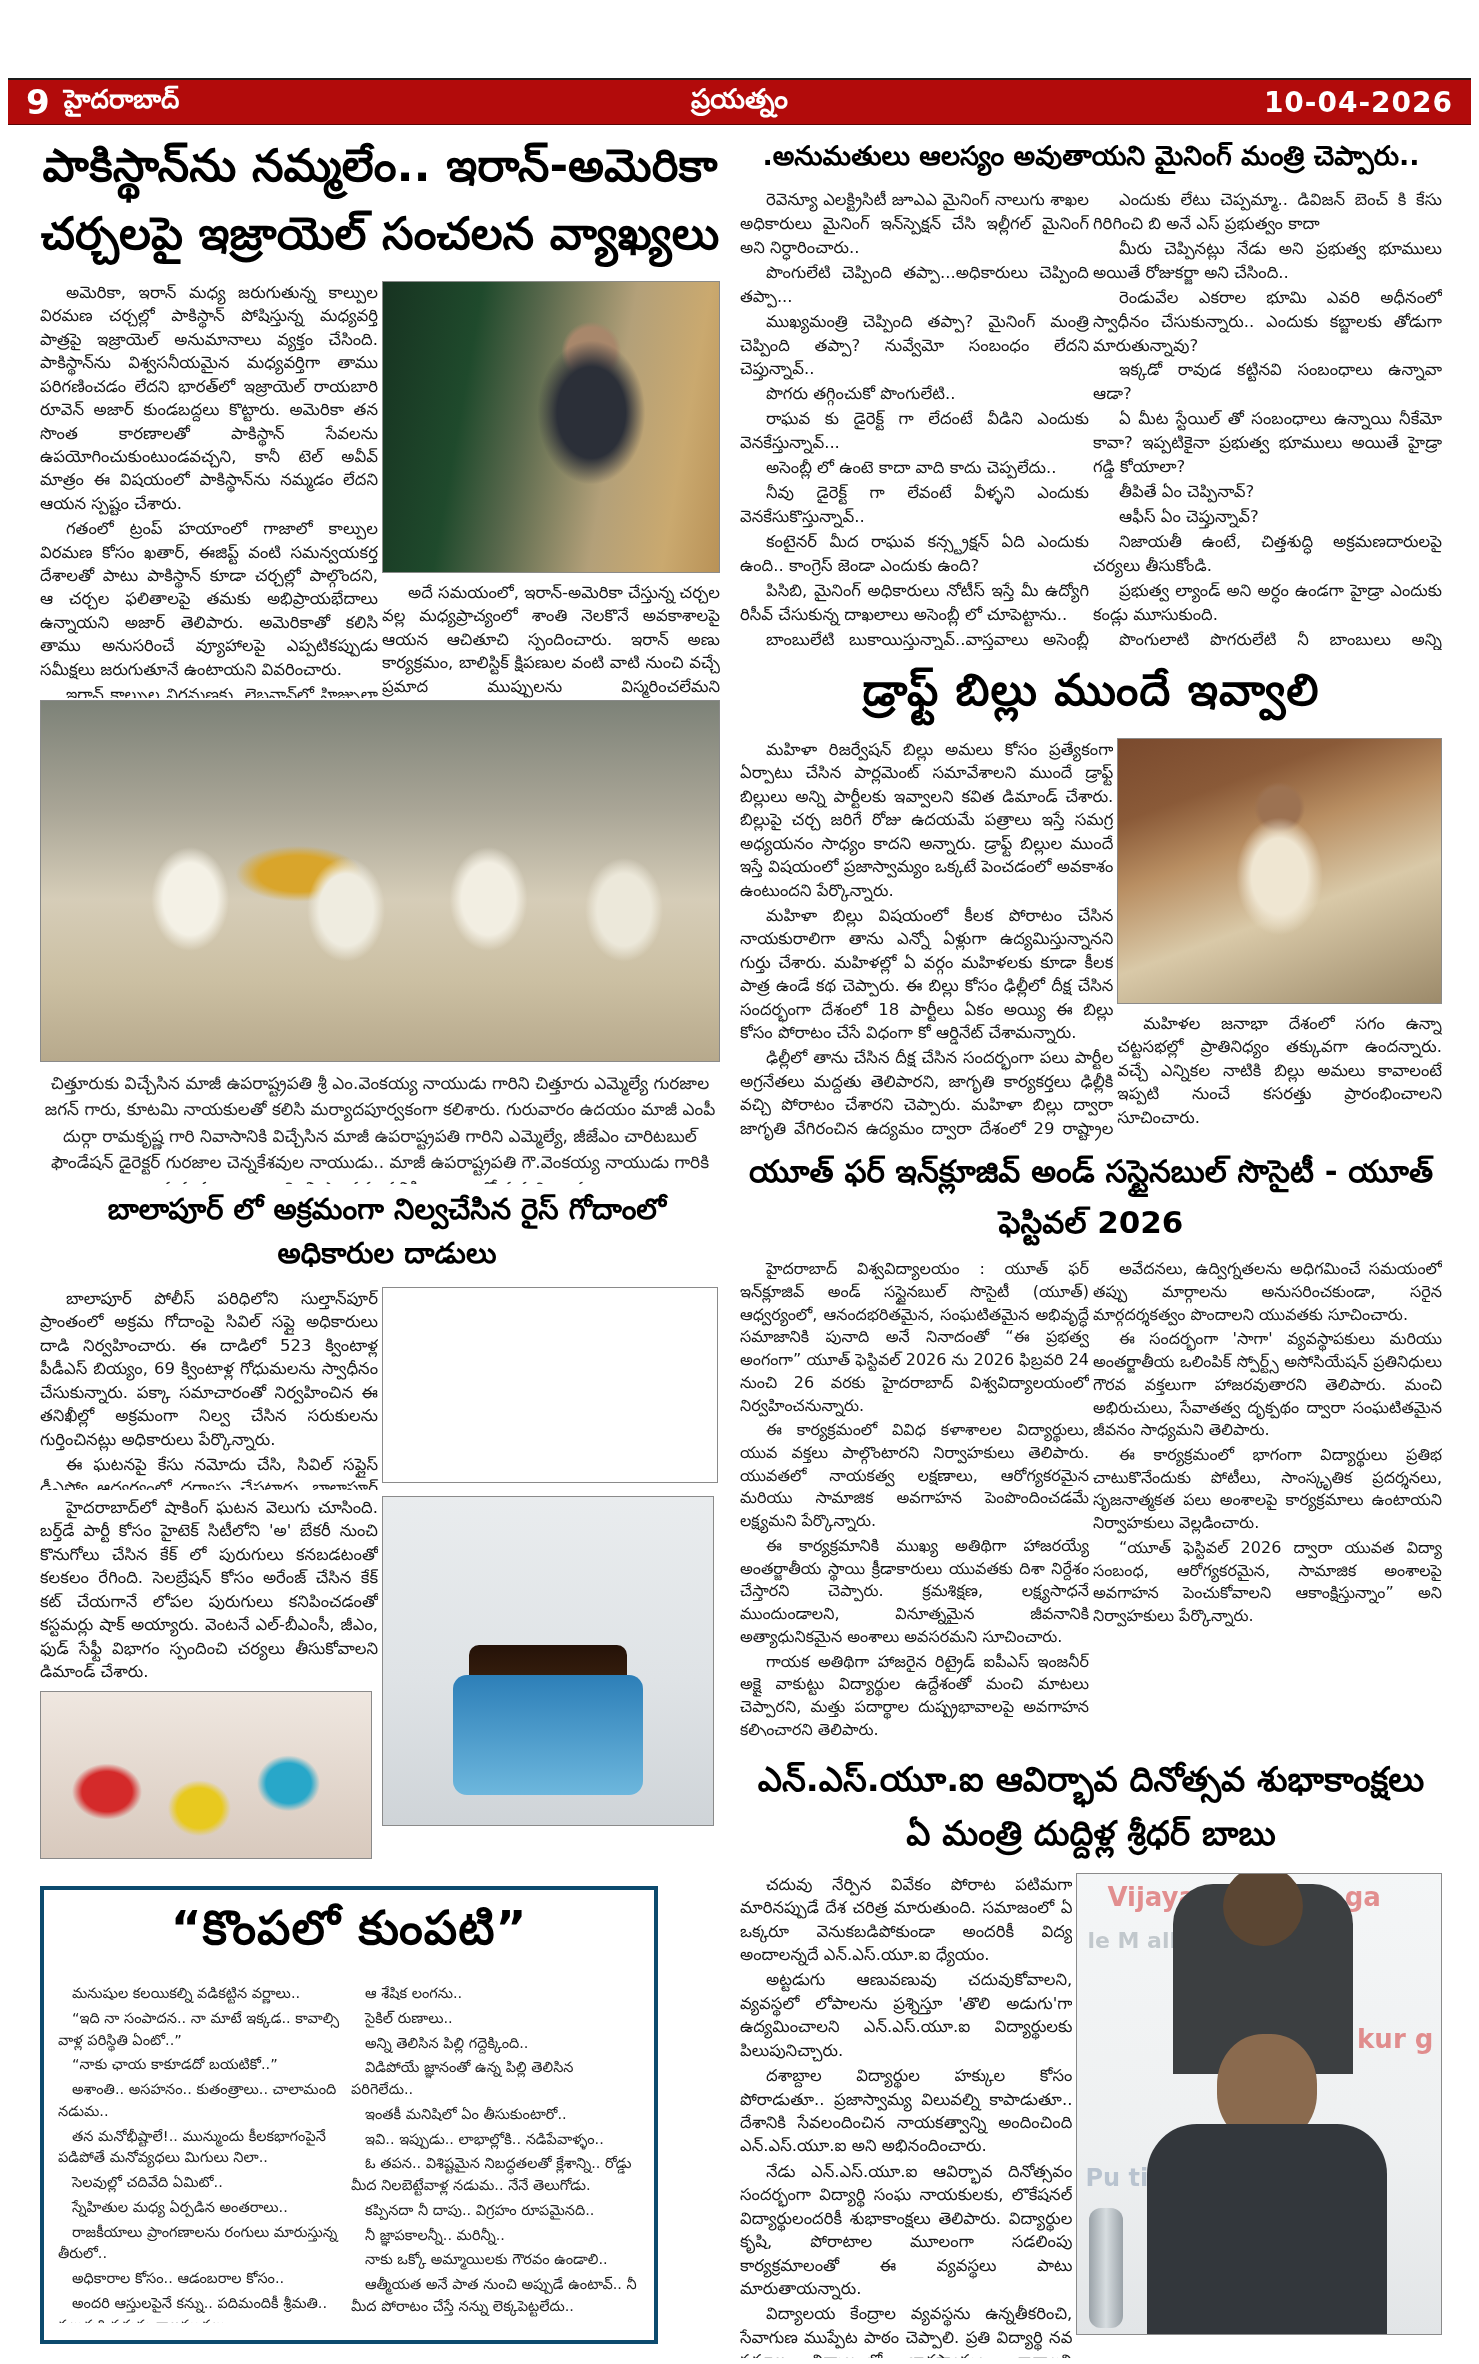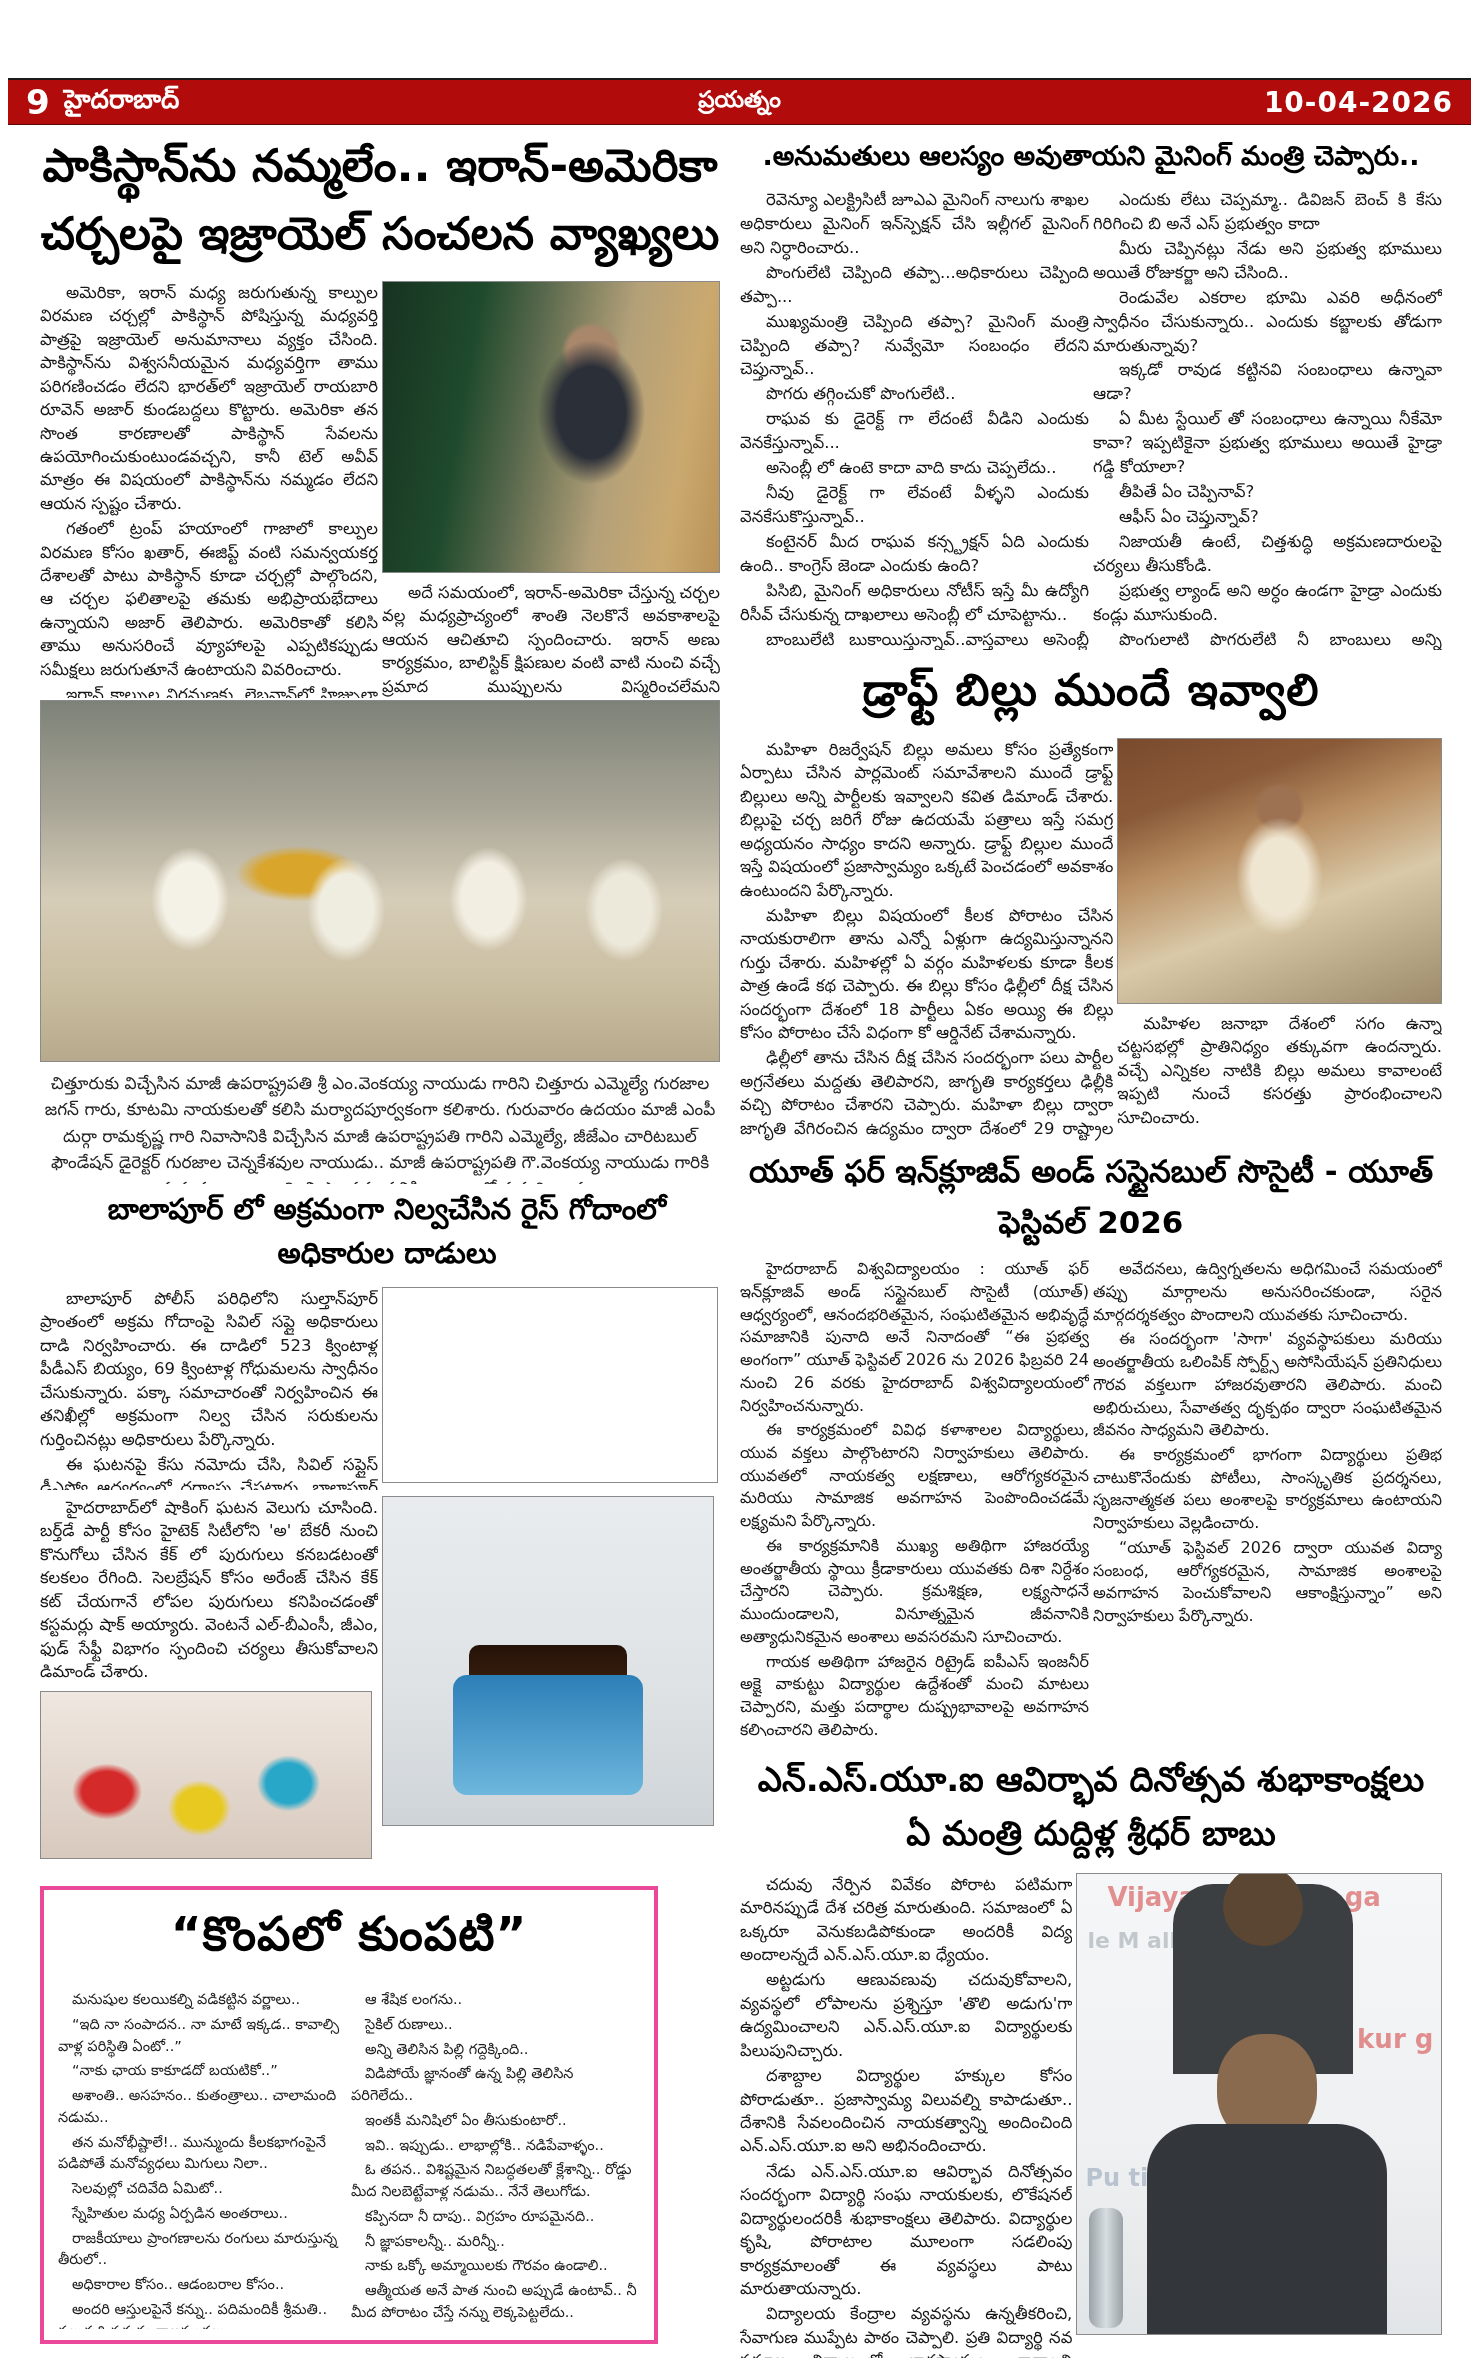--- a/index.html
+++ b/index.html
@@ -16,7 +16,7 @@
   }
   .page-num { font-size:34px; font-weight:bold; margin-right:14px; line-height:1; }
   .edition  { font-size:26px; font-weight:bold; }
-  .masthead { position:absolute; left:0; right:0; text-align:center; font-size:23px; font-weight:bold; }
+  .masthead { position:absolute; left:0; right:0; text-align:center; font-size:27px; font-weight:bold; }
   .pdate    { margin-left:auto; font-size:28px; font-weight:bold; letter-spacing:1px; }
 
   

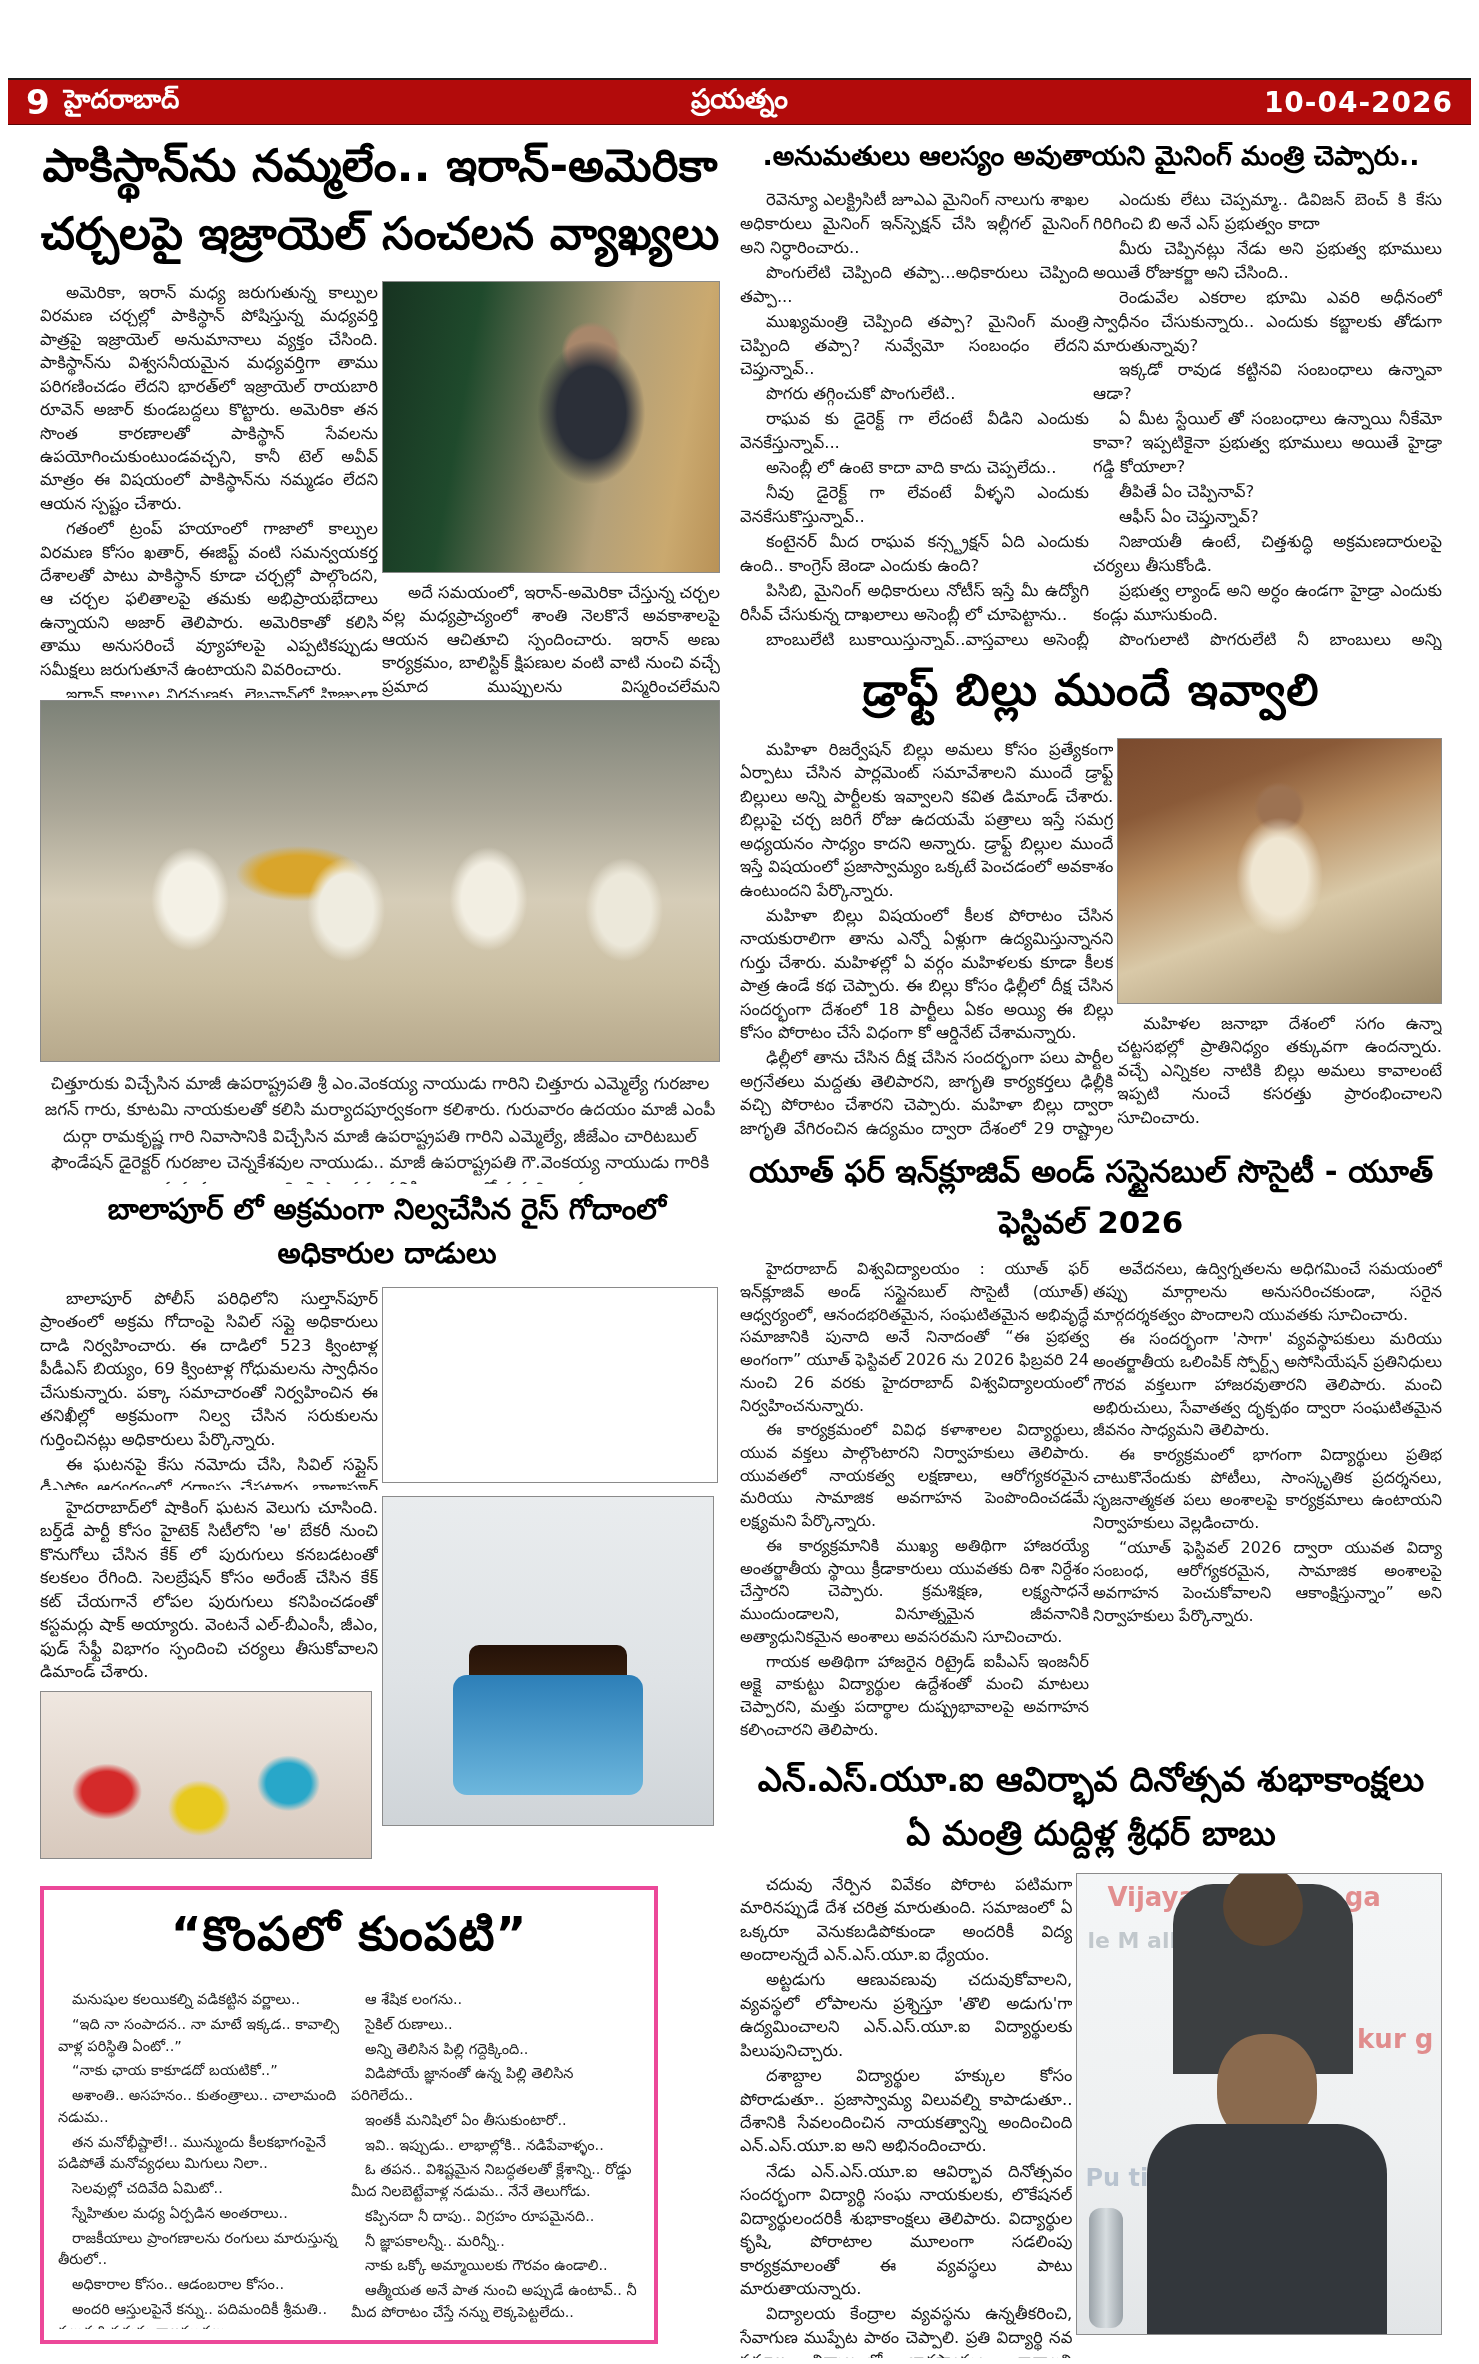--- a/index.html
+++ b/index.html
@@ -95,7 +95,7 @@
   .cake-top  { position:absolute; left:86px; bottom:110px; width:158px; height:70px; border-radius:10px; background:linear-gradient(180deg,#241208,#4a2a12); }
 
   
-  .kumpati { left:40px; top:1886px; width:618px; height:458px; border:4px solid #ec4899; padding:12px 14px; }
+  .kumpati { left:40px; top:1886px; width:618px; height:458px; border:4px solid #0c4a6e; padding:6px 14px; }
   .kumpati .hl { font-size:47px; letter-spacing:1px; margin:4px 0 16px 0; }
   .kumpati .cols { height:340px; }
   .kumpati p { font-size:14.5px; line-height:1.5; text-align:left; text-indent:14px; margin-bottom:3px; color:#1c1c1c; }

